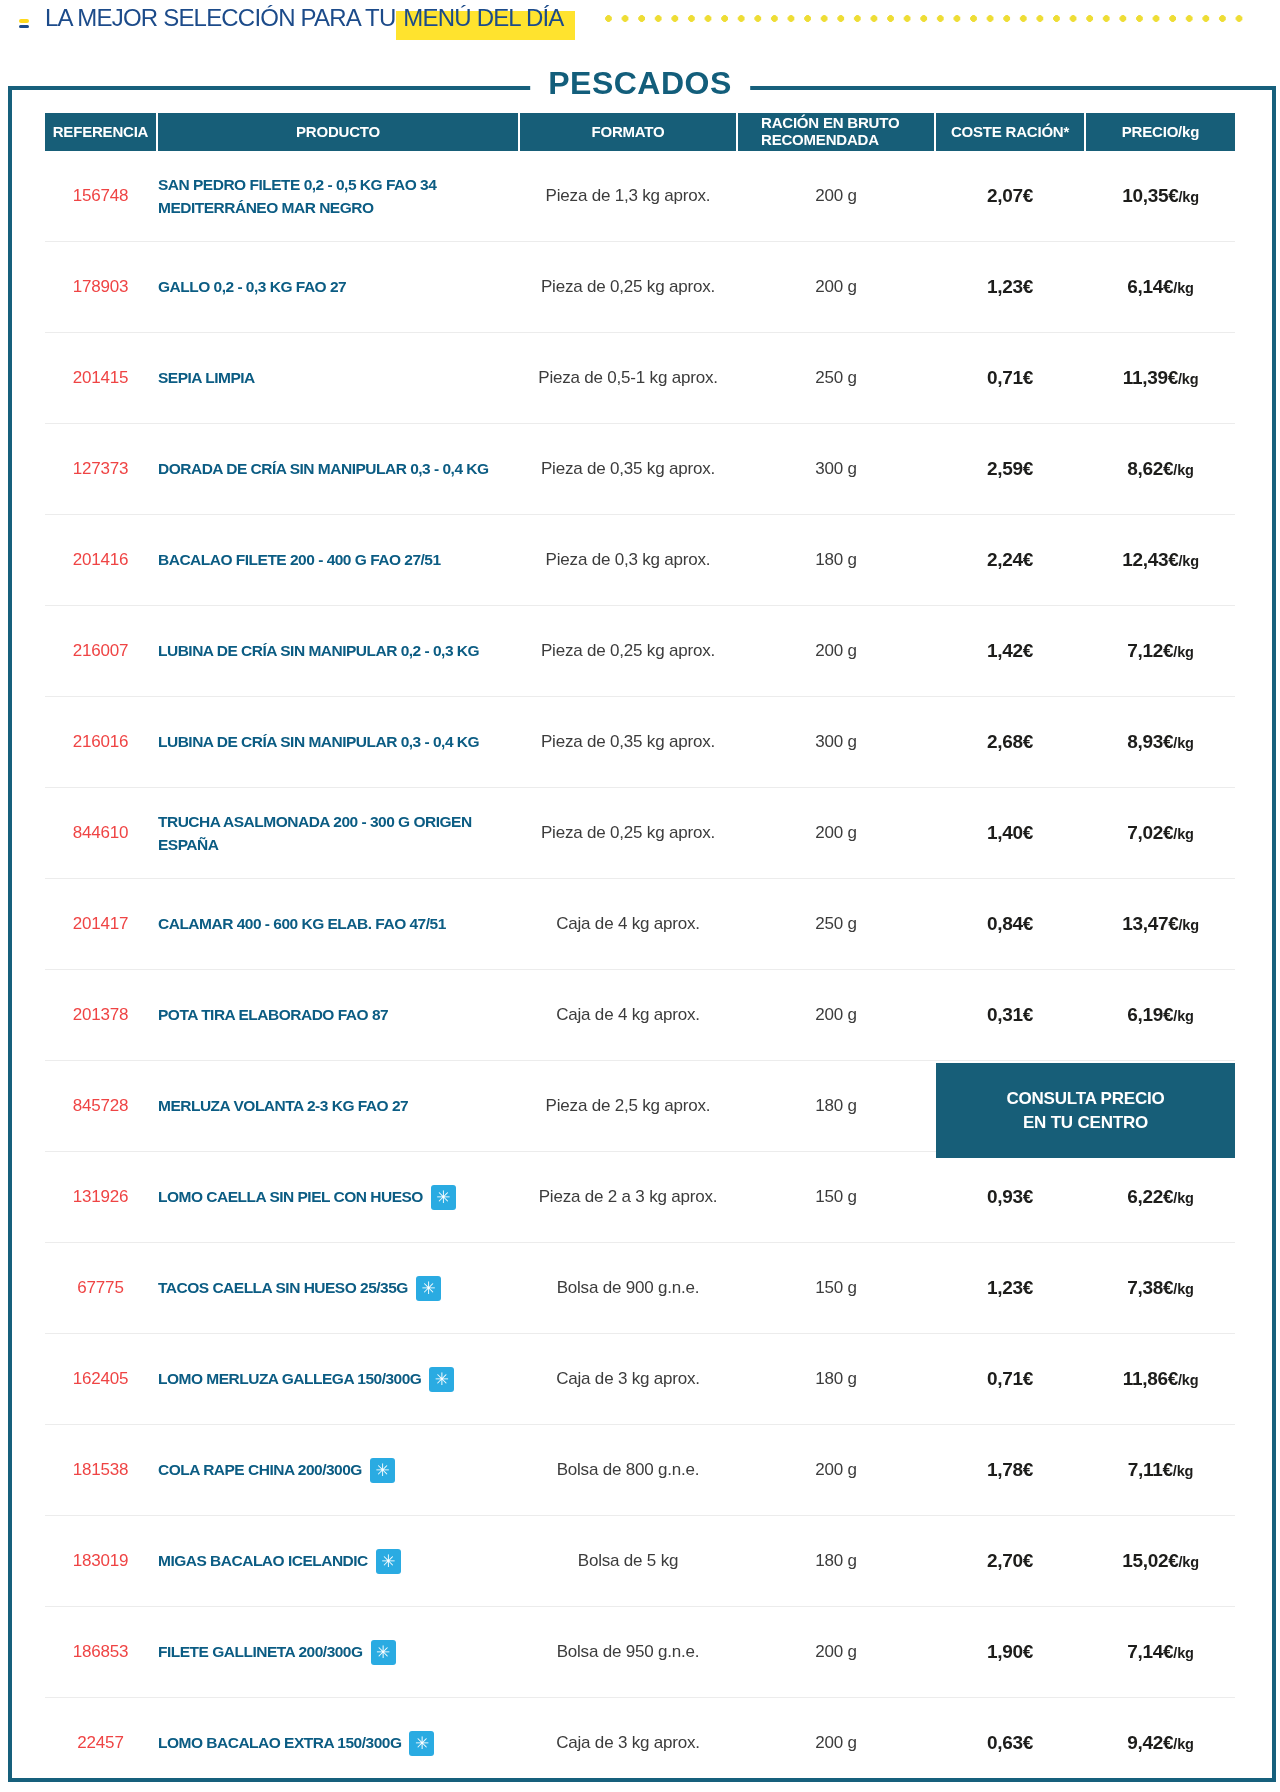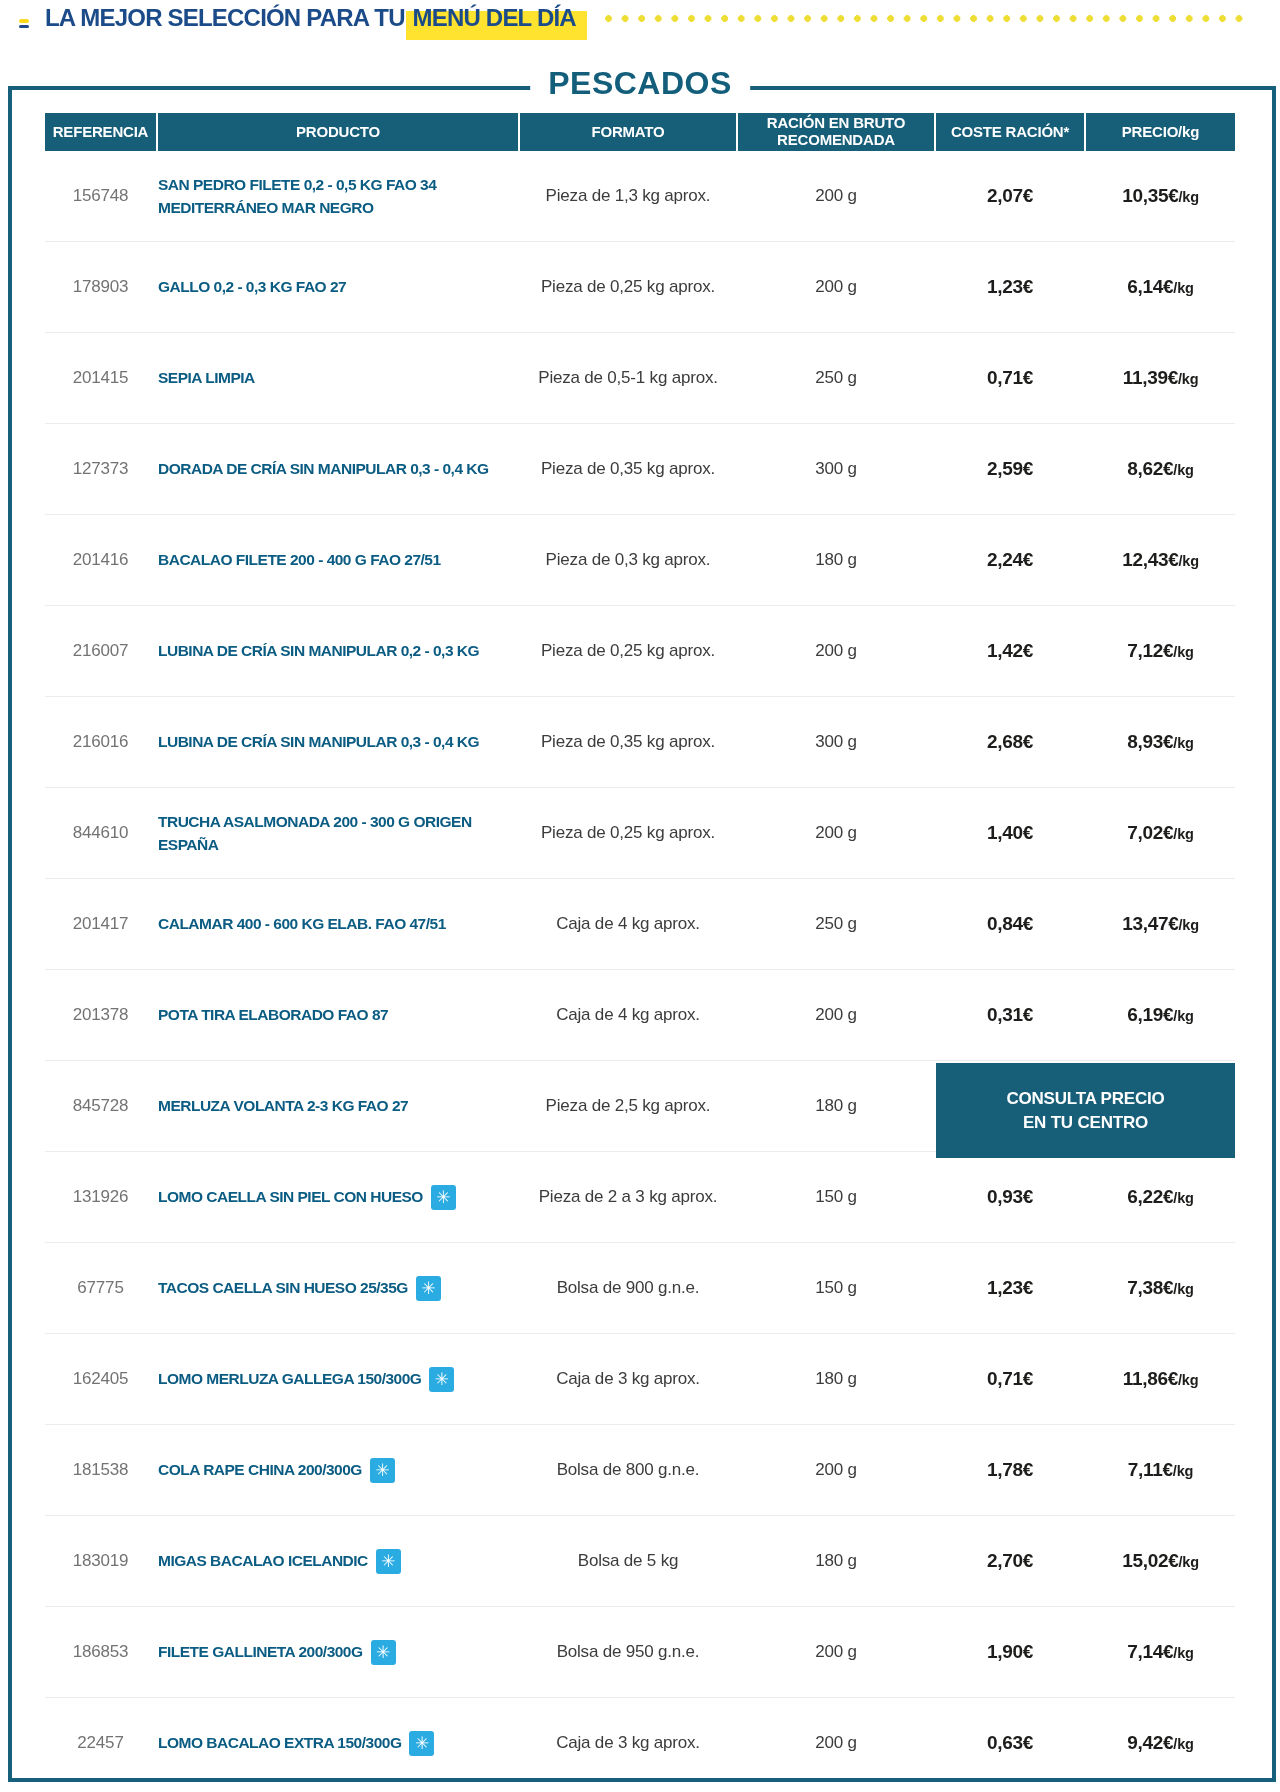--- a/index.html
+++ b/index.html
@@ -15,7 +15,7 @@
   .tag-icon .bar.b{background:#1c4b8a;}
   h1.tagline{
     position:absolute;left:45px;top:4px;margin:0;isolation:isolate;
-    font-size:24px;font-weight:bold;color:#1c4b8a;letter-spacing:-0.8px;
+    font-size:24px;font-weight:normal;color:#1c4b8a;letter-spacing:-0.8px;
     white-space:nowrap;
   }
   .hl{position:relative;z-index:0;padding:0 2px;}

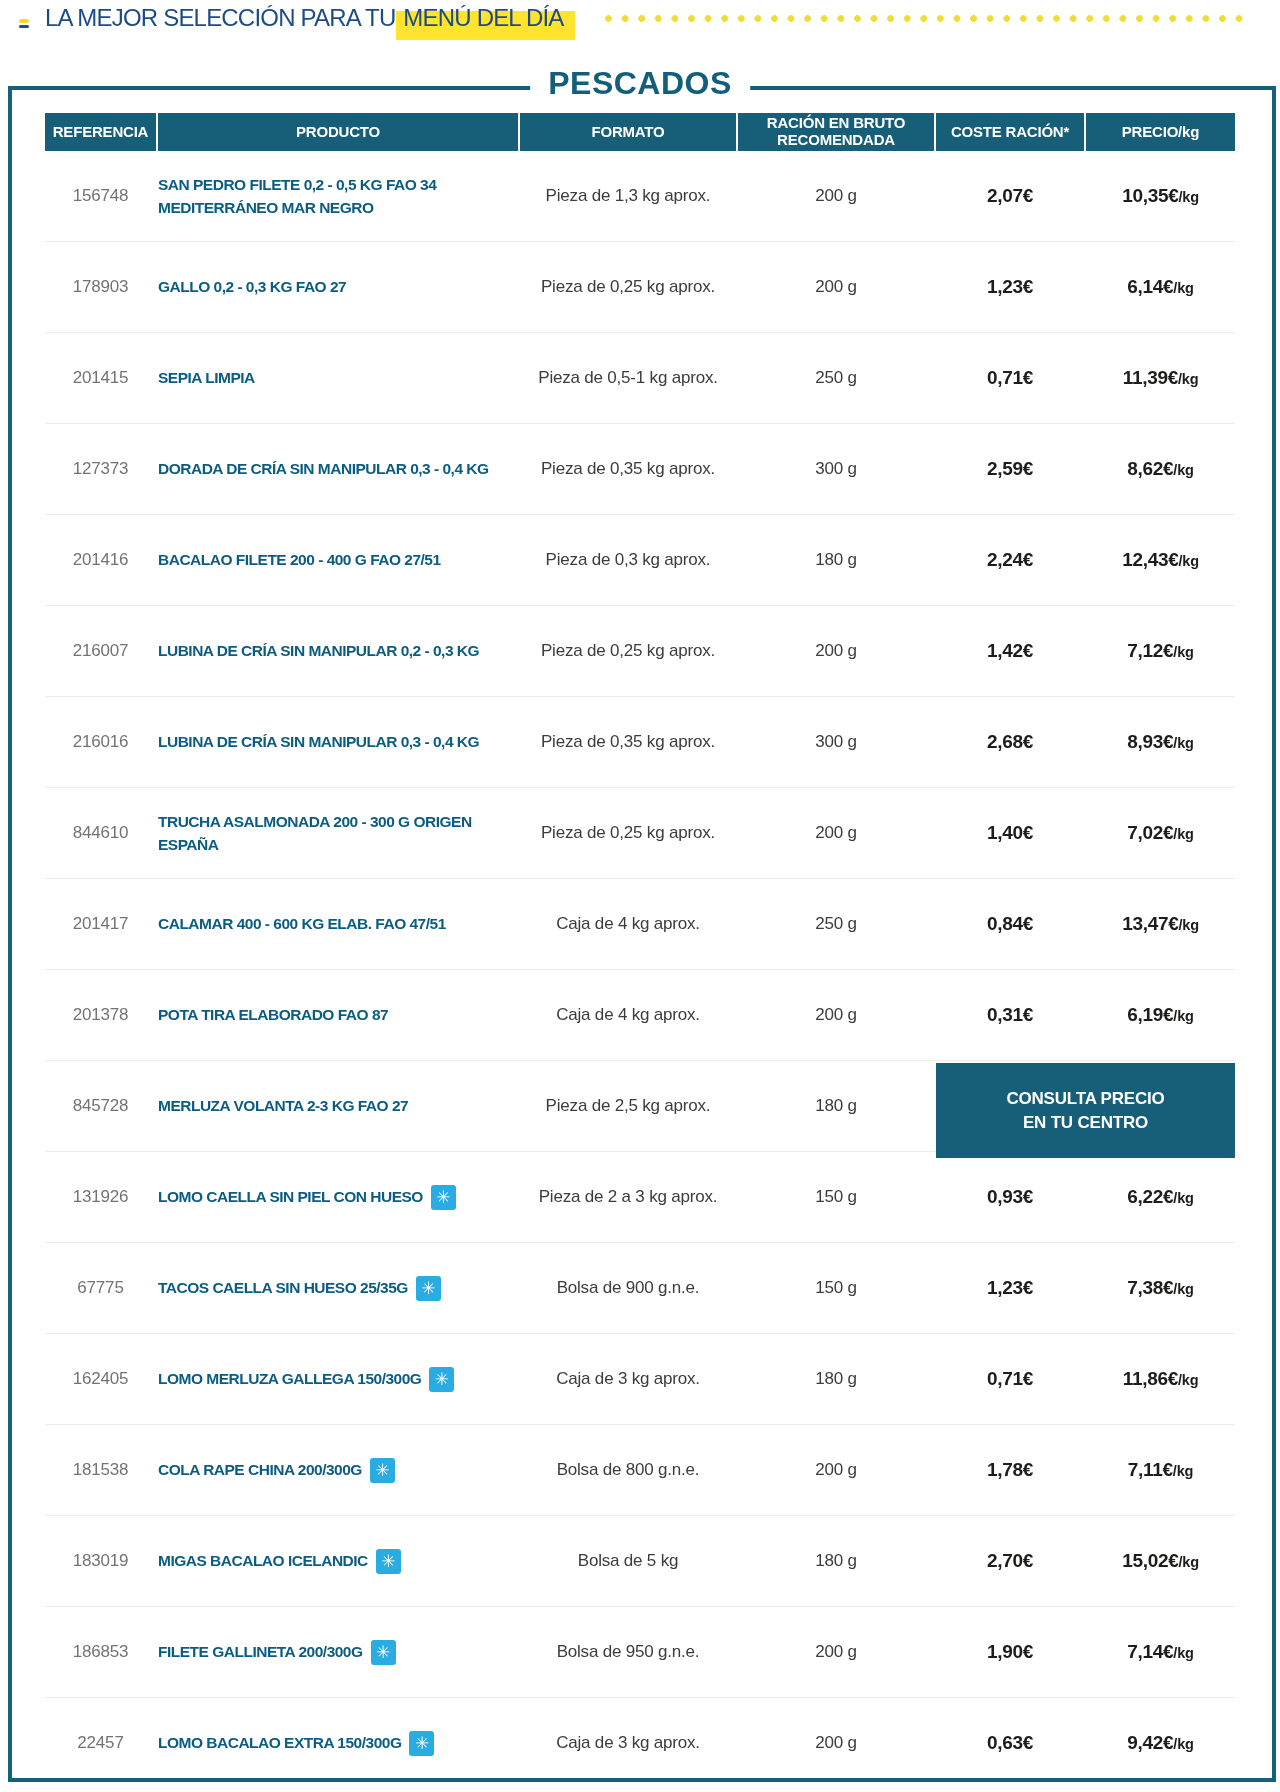--- a/index.html
+++ b/index.html
@@ -48,7 +48,7 @@
   }
   .th{
     background:#175e78;color:#ffffff;height:38px;
-    display:flex;align-items:center;justify-content:center;text-align:center;
+    display:flex;align-items:center;justify-content:center;
     font-size:15px;font-weight:bold;line-height:1.12;letter-spacing:-0.2px;
   }
   .th .wrap{max-width:150px;}

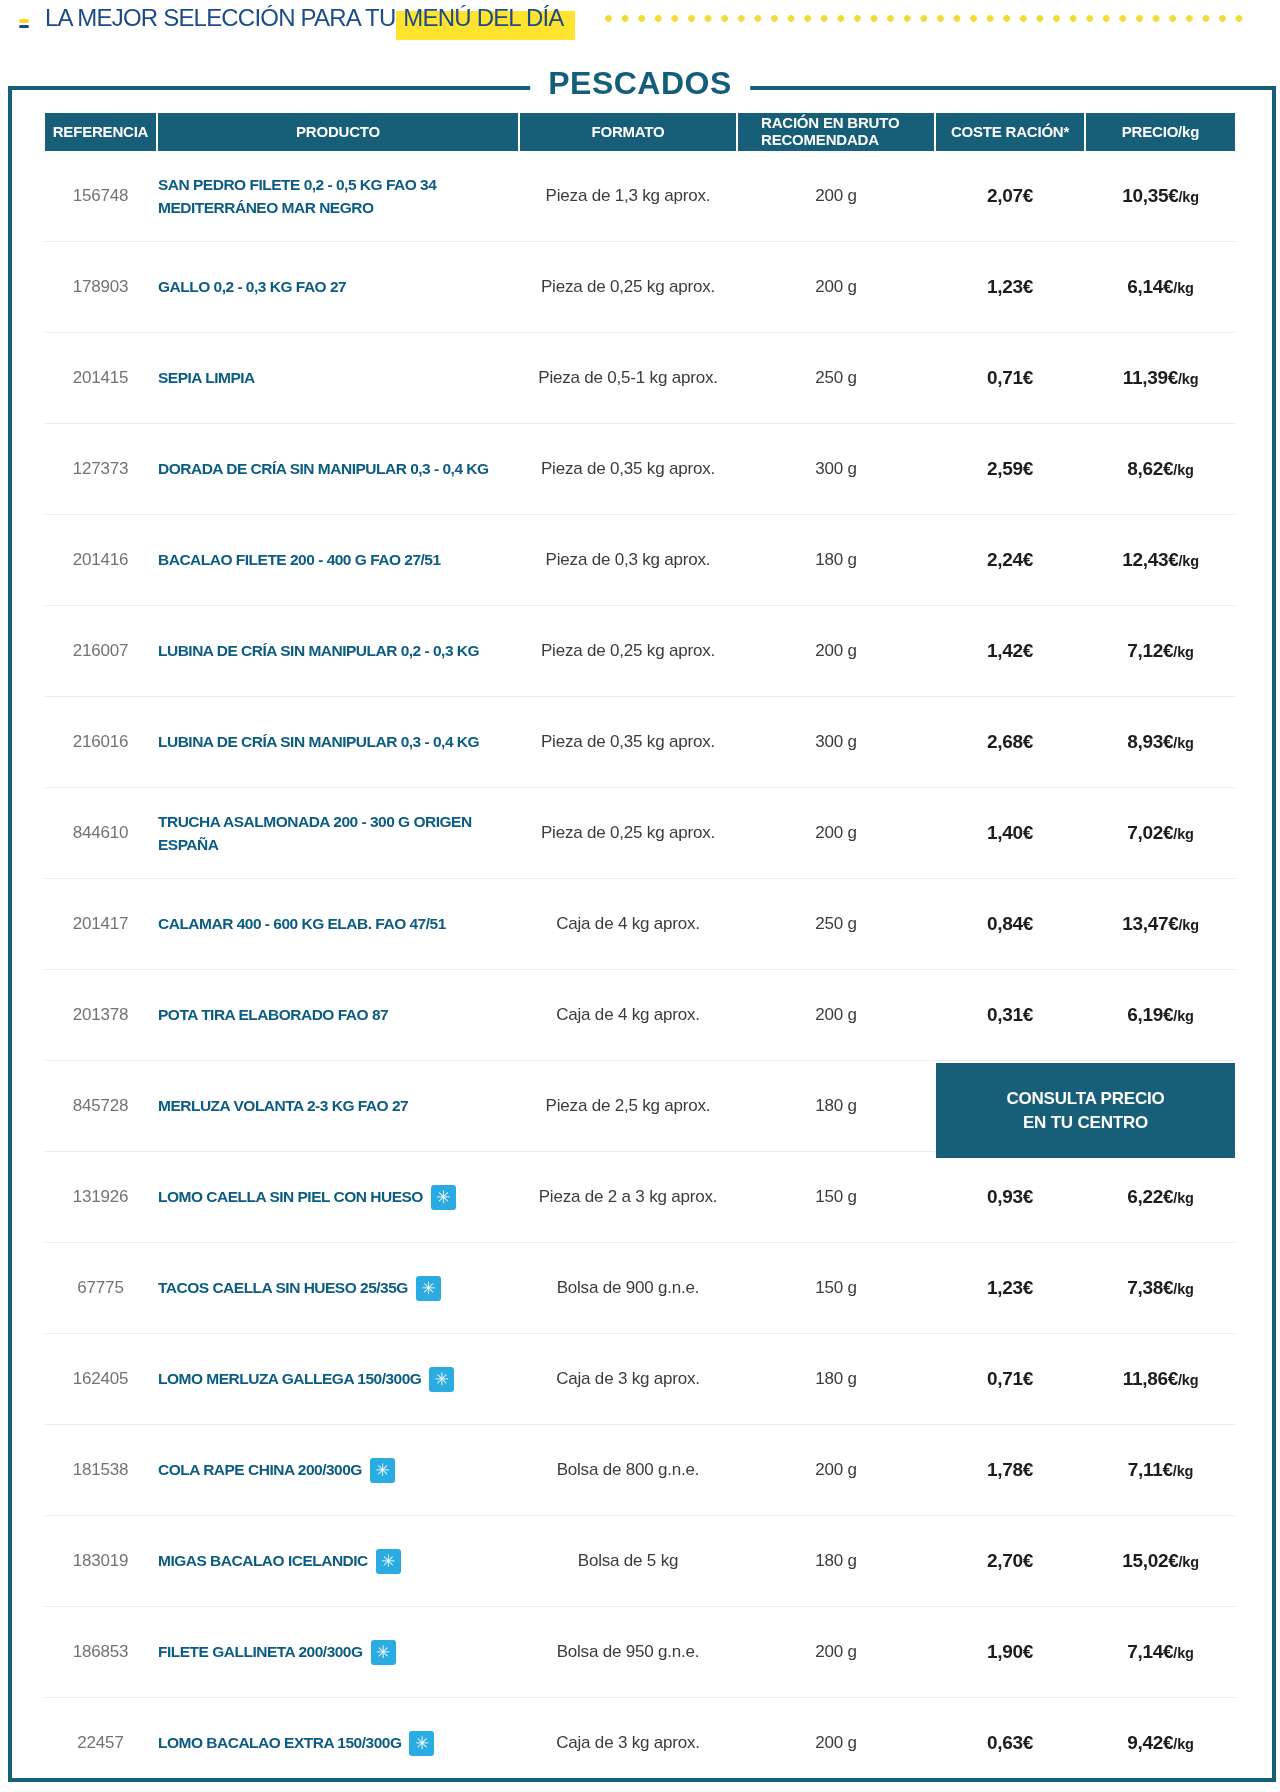--- a/index.html
+++ b/index.html
@@ -55,7 +55,7 @@
   .row{height:90px;align-items:center;position:relative;}
   .row:not(:last-child){border-bottom:1px solid #ececec;}
   .td{font-size:17px;color:#3c3c3c;text-align:center;letter-spacing:-0.2px;}
-  .td.ref{color:#737373;}
+  .td.ref{color:#ef4444;}
   .td.product{
     text-align:left;display:flex;align-items:flex-start;gap:8px;
   }

